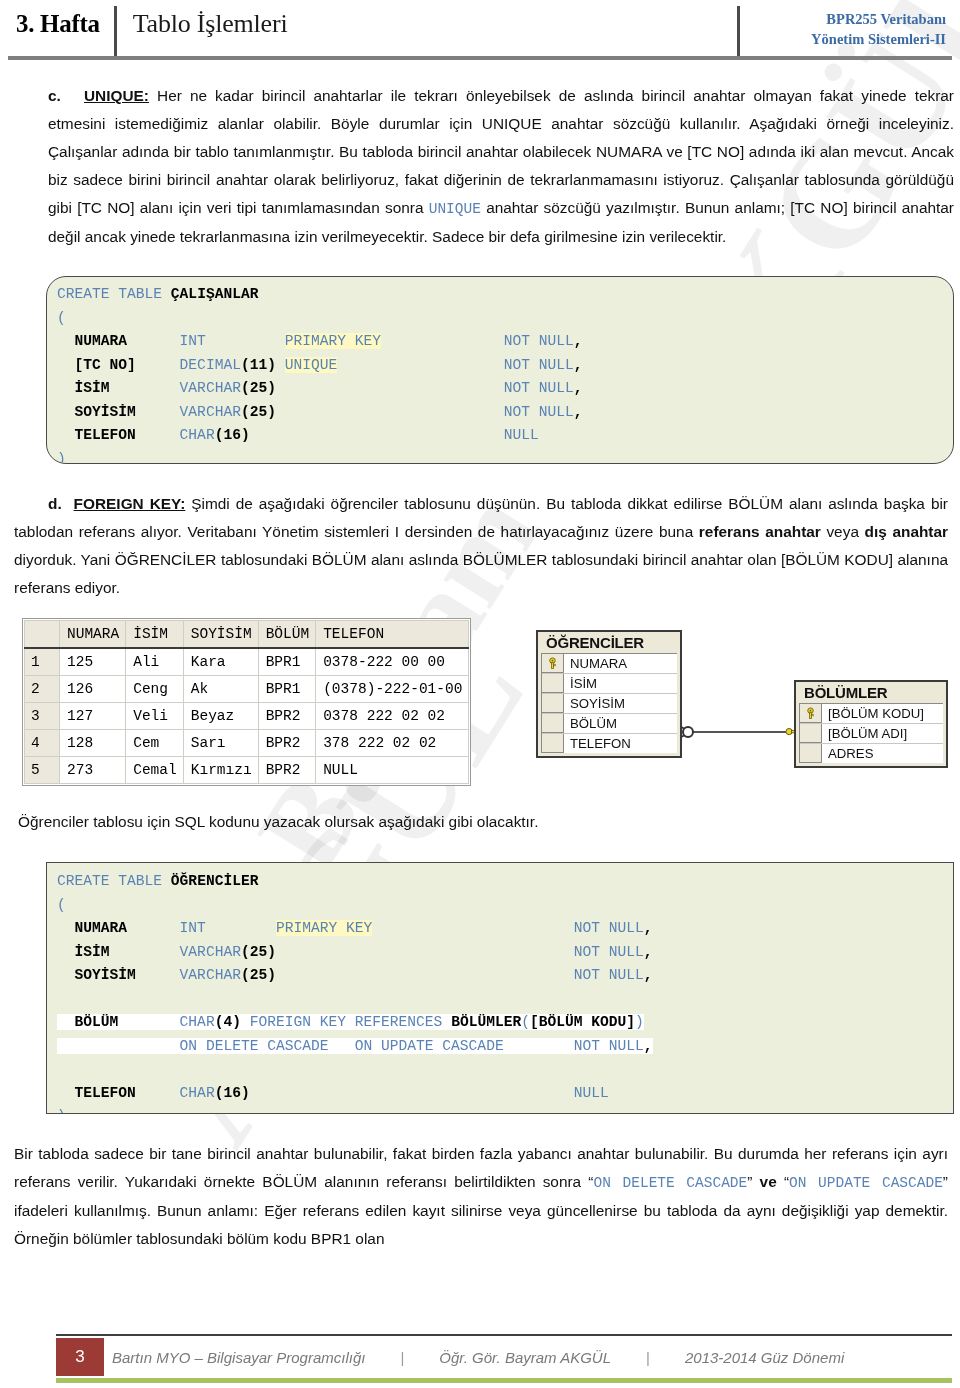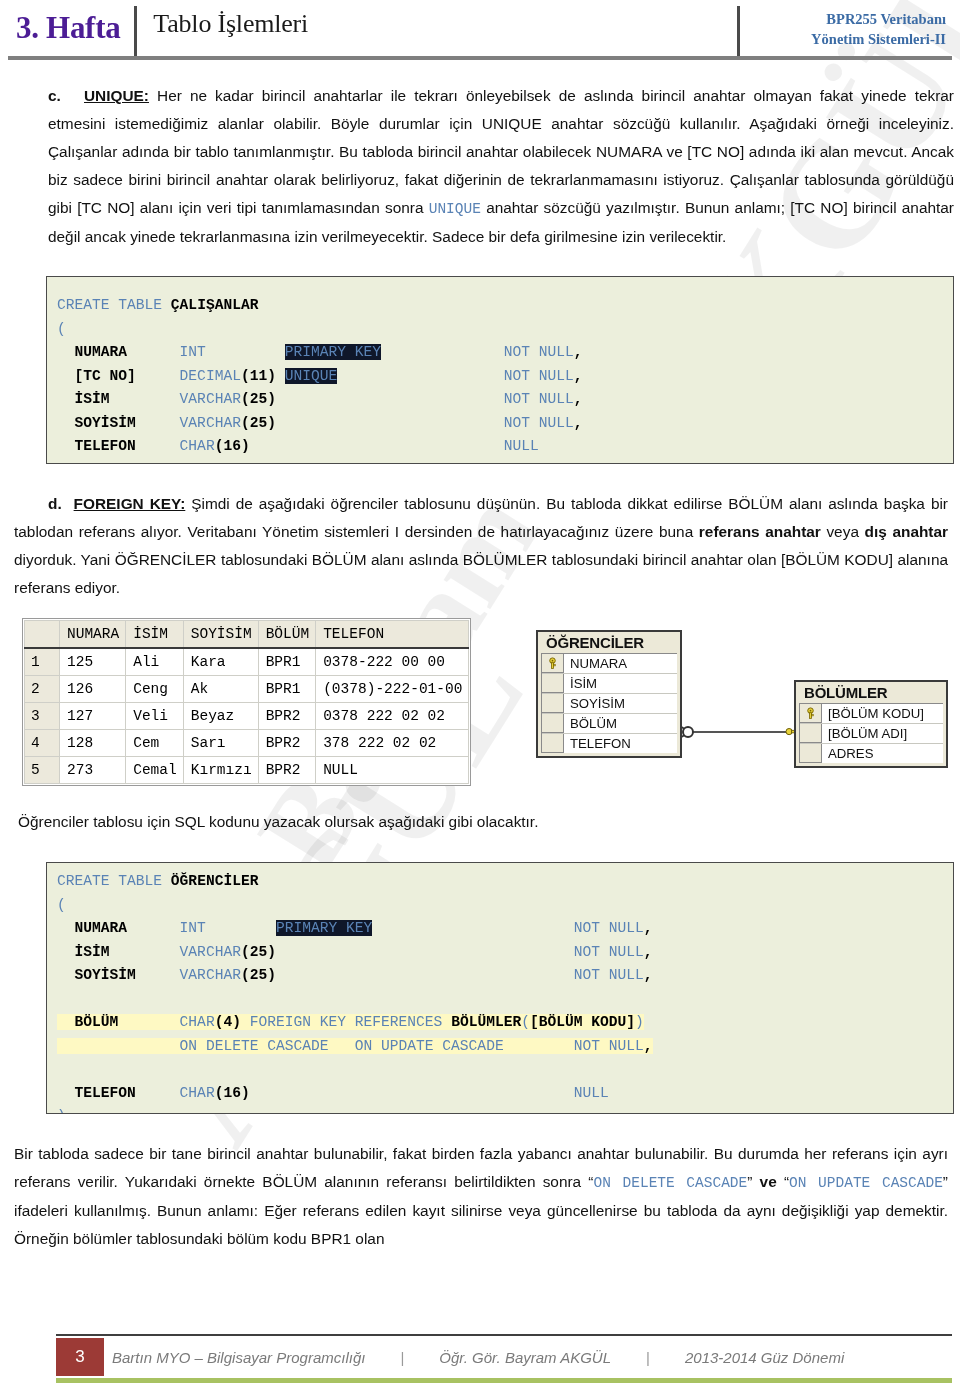--- a/index.html
+++ b/index.html
@@ -52,8 +52,8 @@
   #hdr-week {
     font-family: "Liberation Serif", serif;
     font-weight: bold;
-    font-size: 31px;
-    color: #4c1d95;
+    font-size: 25px;
+    color: #000000;
     padding: 4px 14px 0 8px;
     letter-spacing: -0.3px;
   }

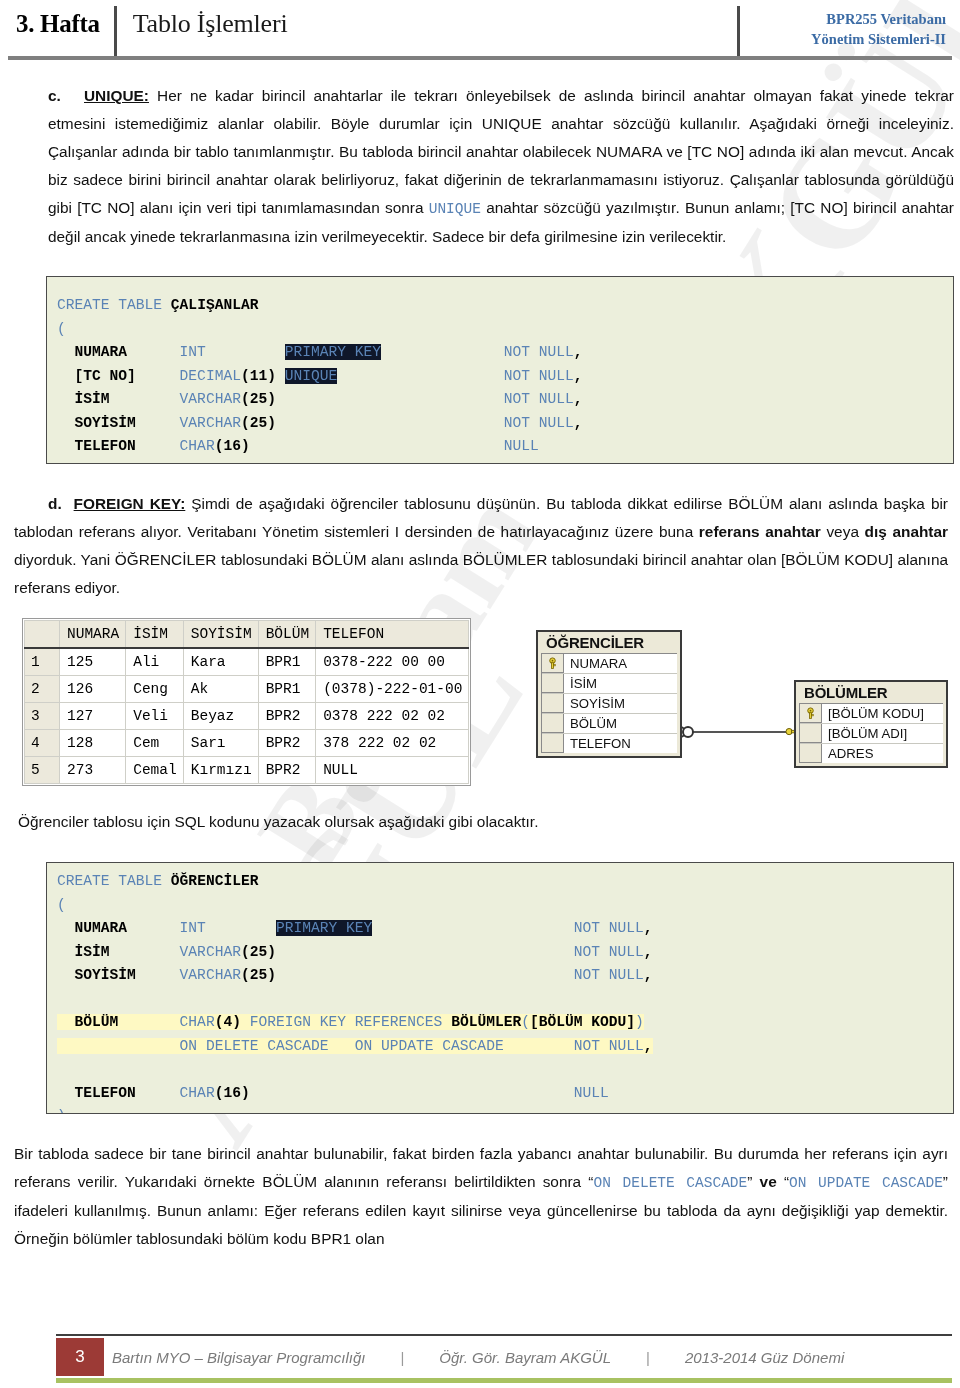--- a/index.html
+++ b/index.html
@@ -154,7 +154,8 @@
 
   #code-calisanlar {
     left: 46px; top: 276px; width: 908px; height: 188px;
-    padding: 17px 0 0 10px;
+    padding: 6px 0 0 10px;
+    border-radius: 20px;
   }
   #code-ogrenciler {
     left: 46px; top: 862px; width: 908px; height: 252px;

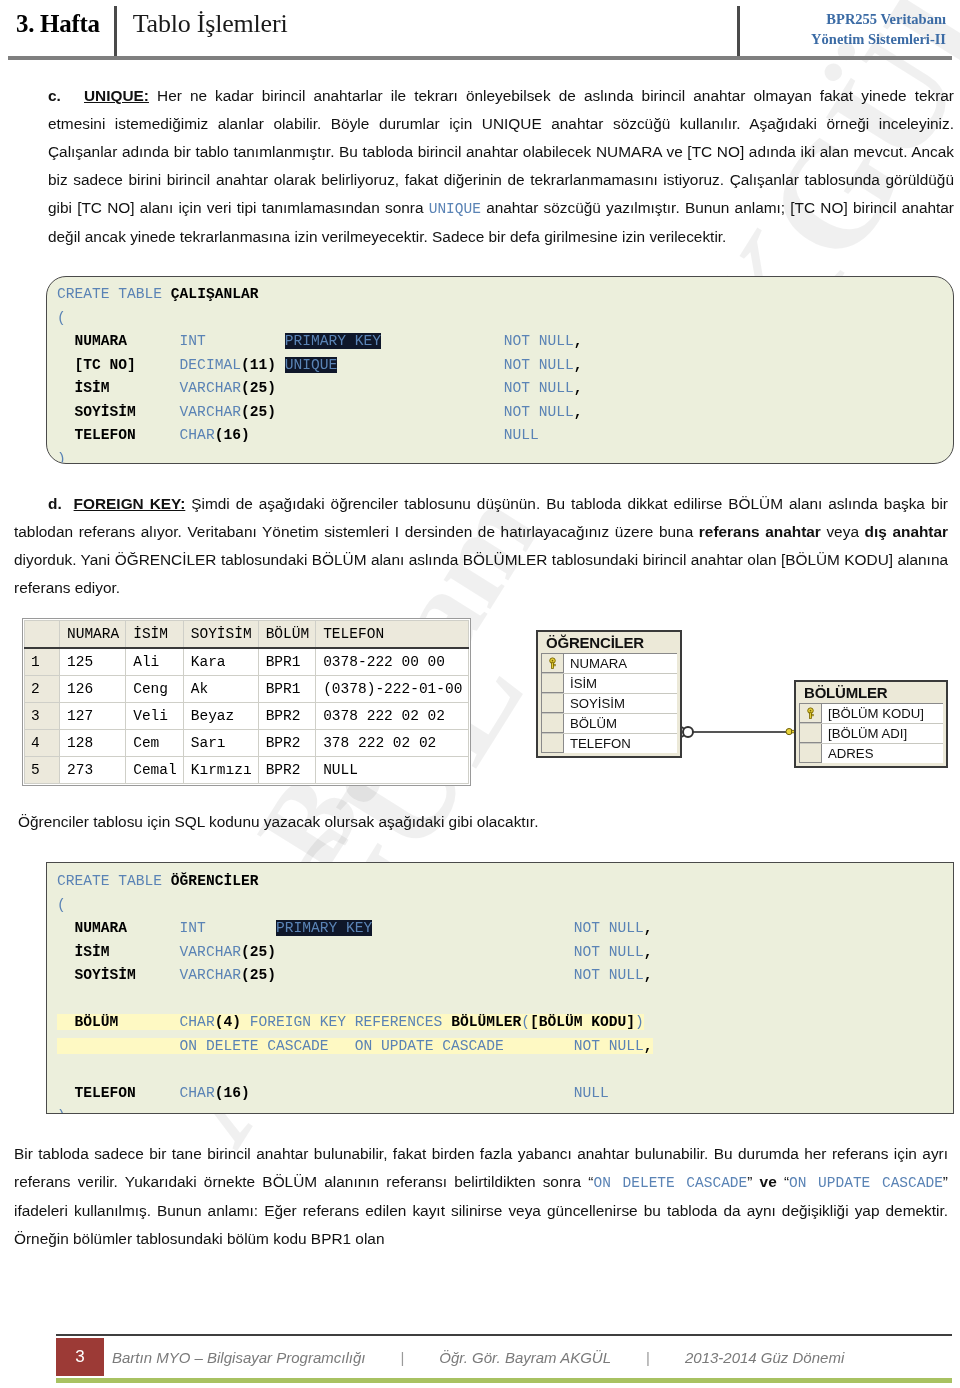--- a/index.html
+++ b/index.html
@@ -149,7 +149,7 @@
   .codeblock .cl { white-space: pre; display: block; height: 23.5px; }
   .codeblock .kw  { color: #5a83b5; }
   .codeblock .id  { color: #000; font-weight: bold; }
-  .codeblock .hl-green { background: #0f172a; }
+  .codeblock .hl-green { background: #fef9c3; }
   .codeblock .hl-pink  { background: #fef9c3; margin-top: 48px; }
 
   #code-calisanlar {

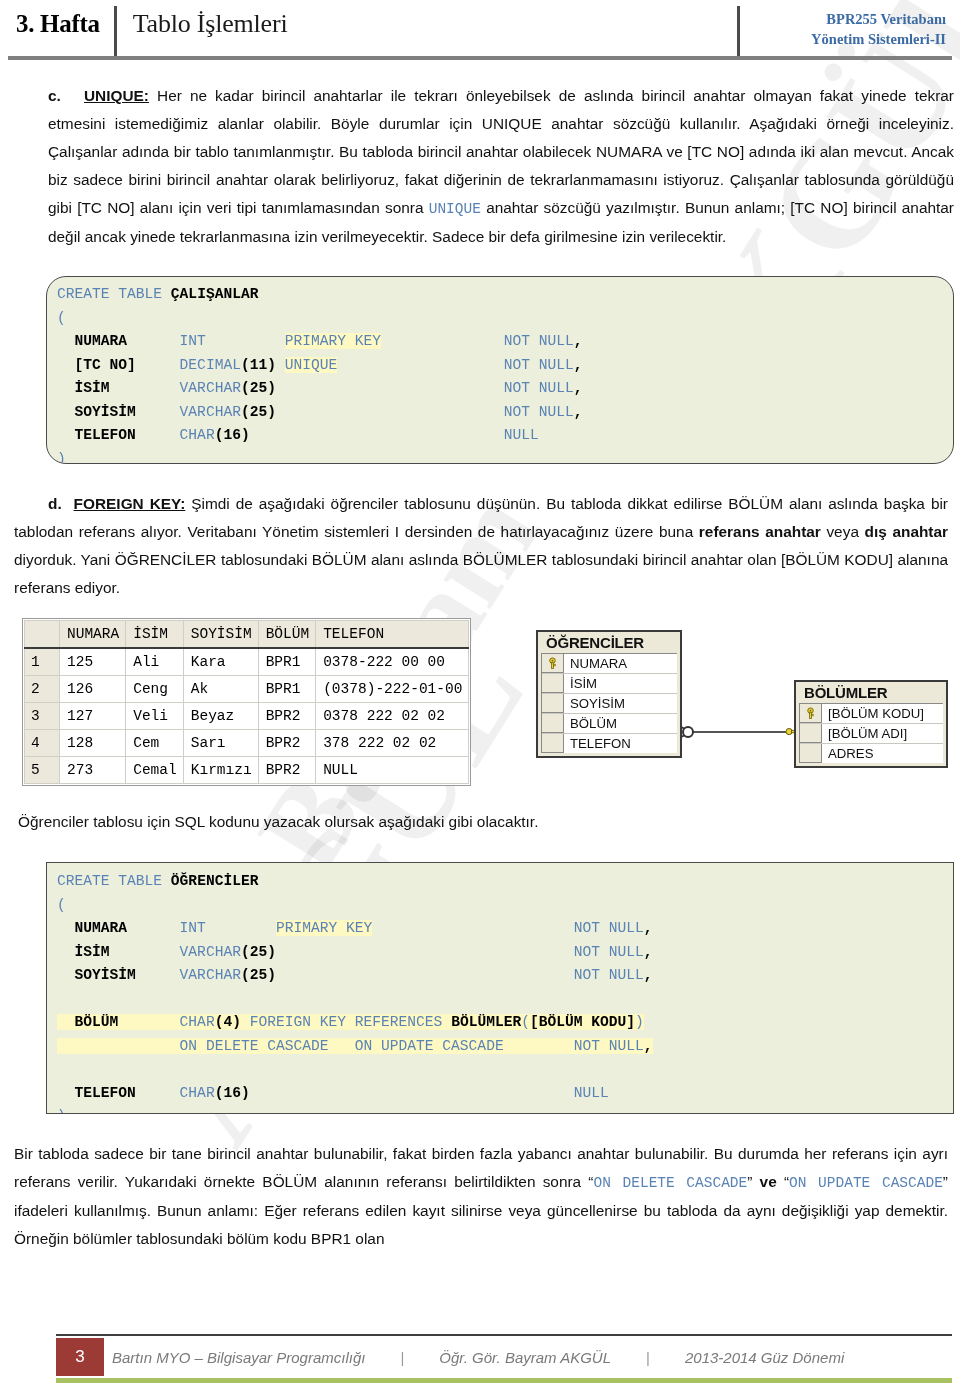--- a/index.html
+++ b/index.html
@@ -150,7 +150,7 @@
   .codeblock .kw  { color: #5a83b5; }
   .codeblock .id  { color: #000; font-weight: bold; }
   .codeblock .hl-green { background: #fef9c3; }
-  .codeblock .hl-pink  { background: #fef9c3; margin-top: 48px; }
+  .codeblock .hl-pink  { background: #ffffff; margin-top: 48px; }
 
   #code-calisanlar {
     left: 46px; top: 276px; width: 908px; height: 188px;

